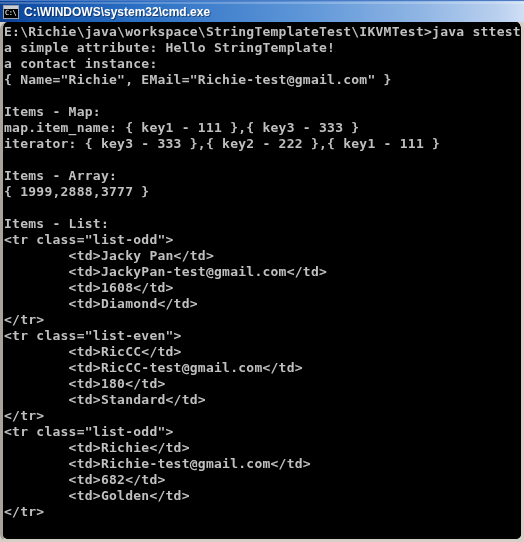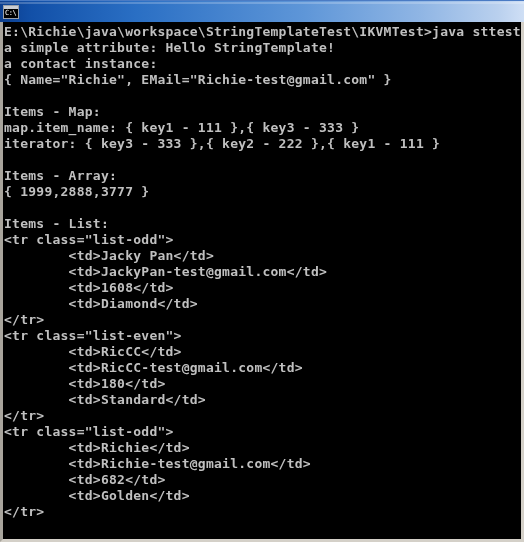--- a/index.html
+++ b/index.html
@@ -144,6 +144,7 @@
       <div class="bar"></div>
       <div class="glyph">C:\</div>
     </div>
+    <span class="title-text">C:\WINDOWS\system32\cmd.exe</span>
     <div class="titlebar-spacer"></div>
   </div>
 

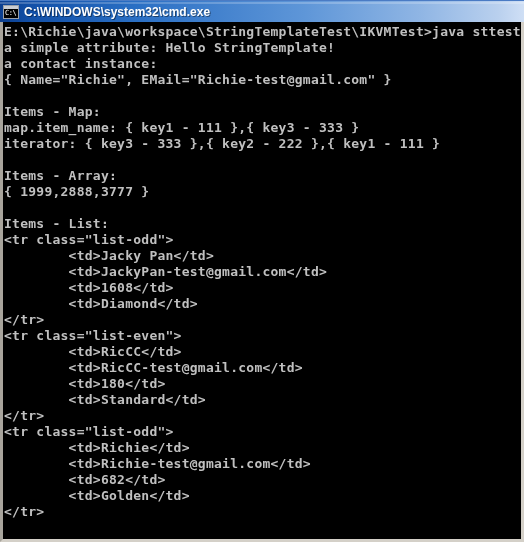--- a/index.html
+++ b/index.html
@@ -103,6 +103,7 @@
     border-bottom: 3px solid #d4d0c8;
     position: relative;
     overflow: hidden;
+    border-radius: 8px;
   }
   .client-frame::before {
     content: "";

